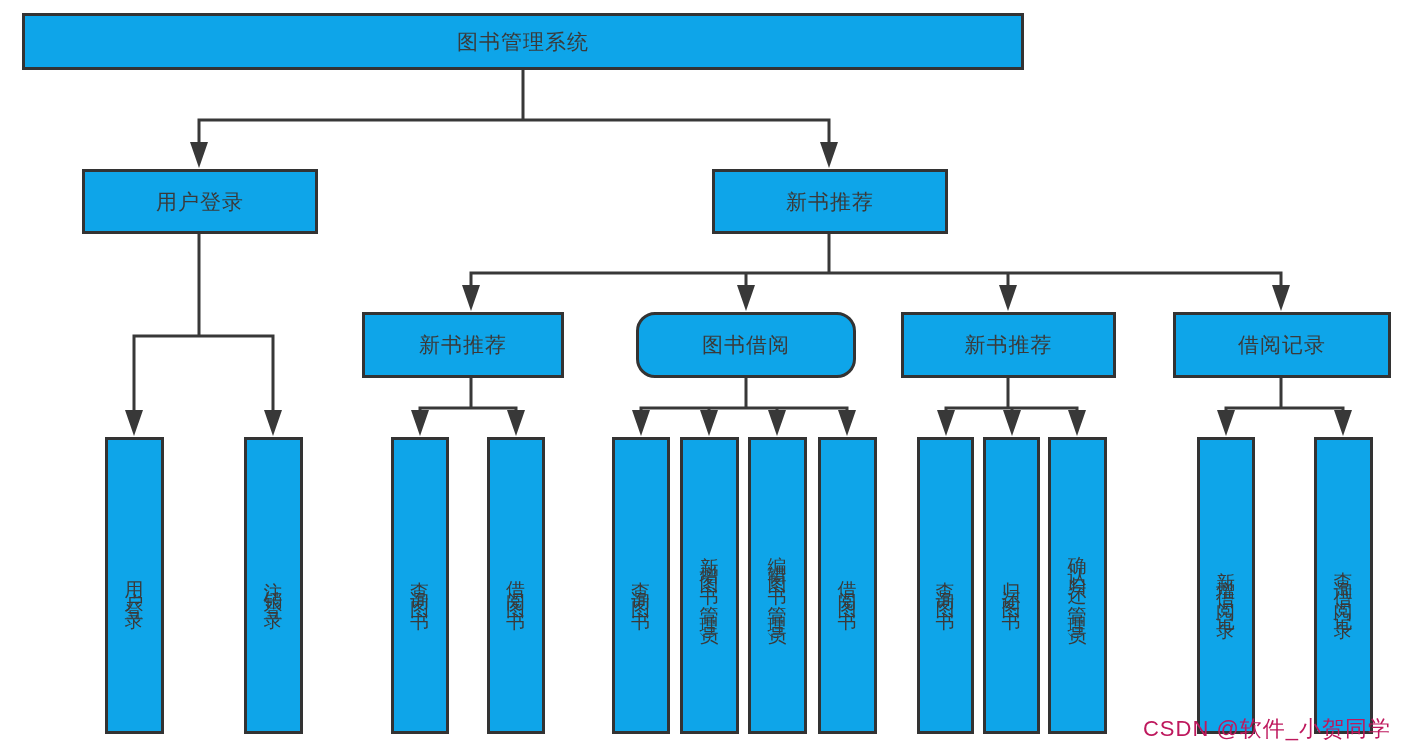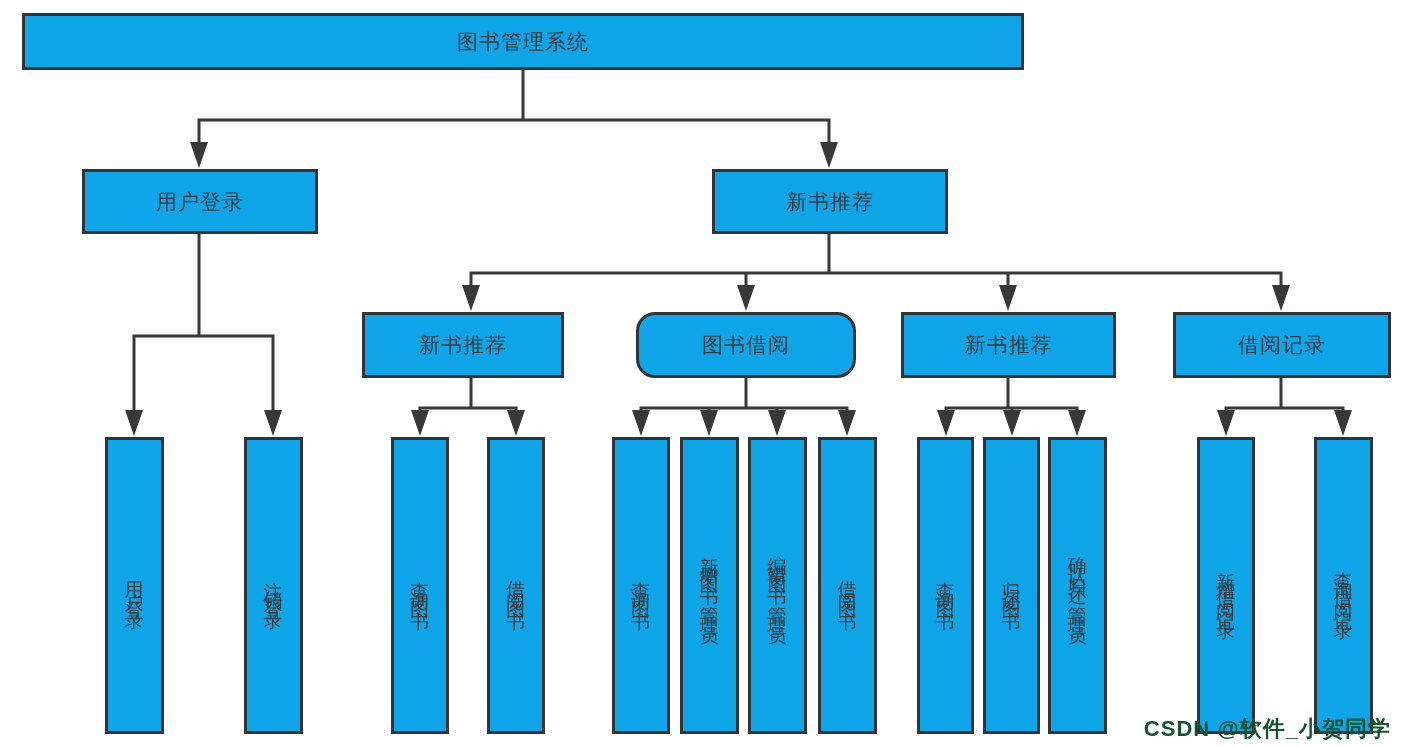--- a/index.html
+++ b/index.html
@@ -39,10 +39,9 @@
     position:absolute;
     right:14px; bottom:3px;
     font-size:22px;
-    color:#14532d;
+    color:#be185d;
     z-index:2;
     letter-spacing:1px;
-    font-weight:bold;
   }
 </style>
 </head>

